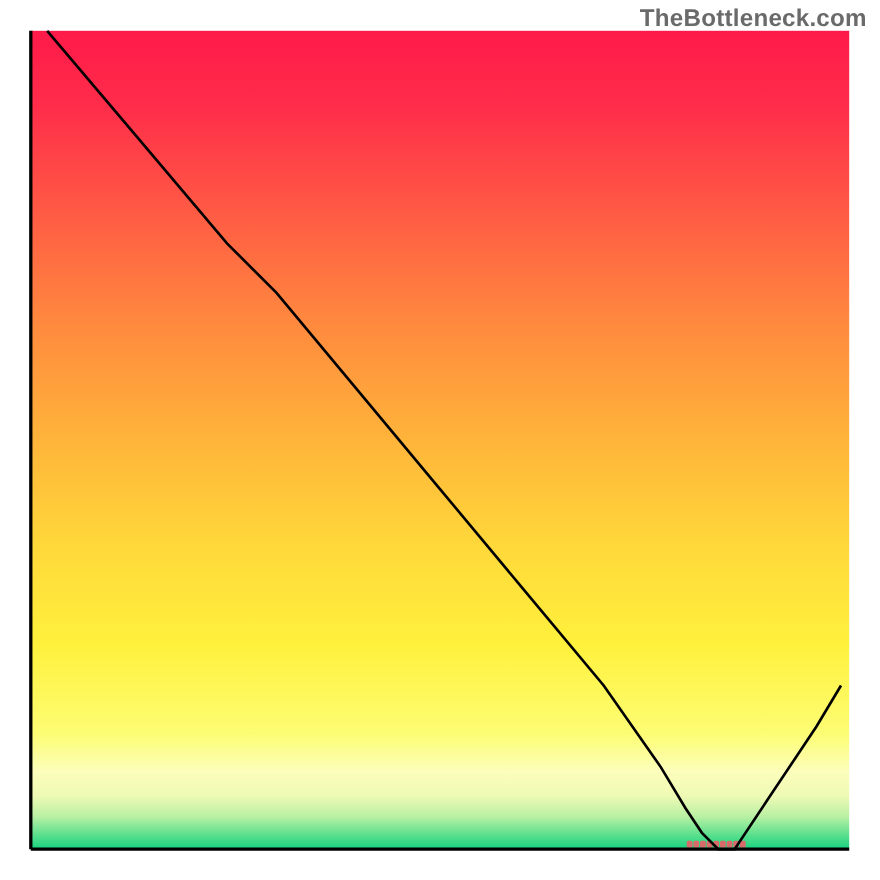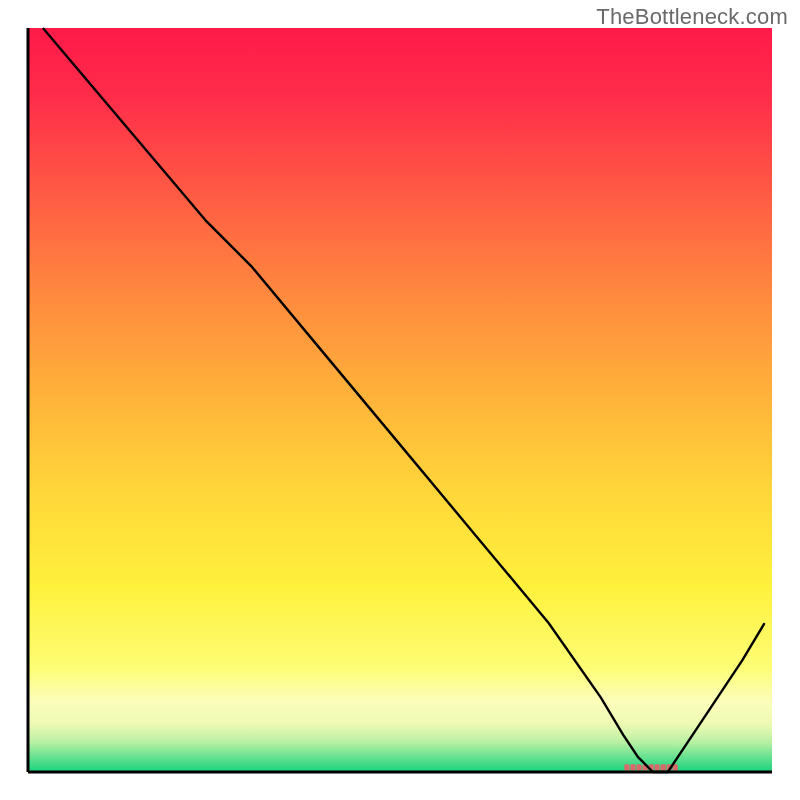--- a/index.html
+++ b/index.html
@@ -22,7 +22,7 @@
     right: 12px;
     color: #6a6a6a;
     font-size: 22px;
-    font-weight: 400;
+    font-weight: 700;
     letter-spacing: 0.2px;
     z-index: 5;
     user-select: none;

